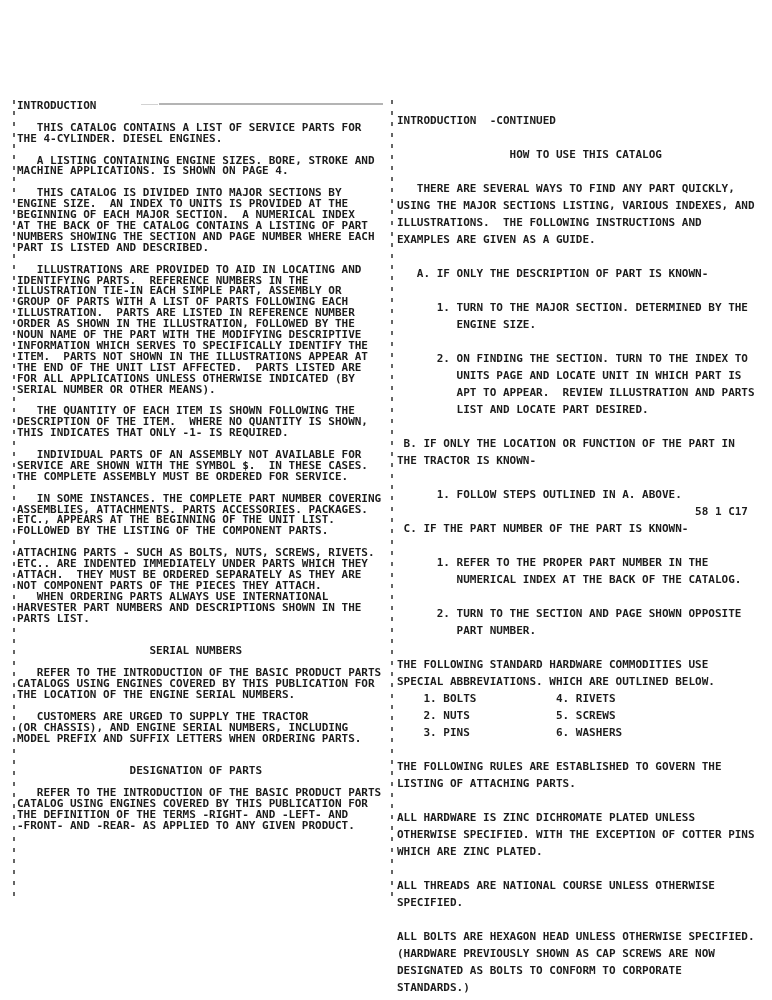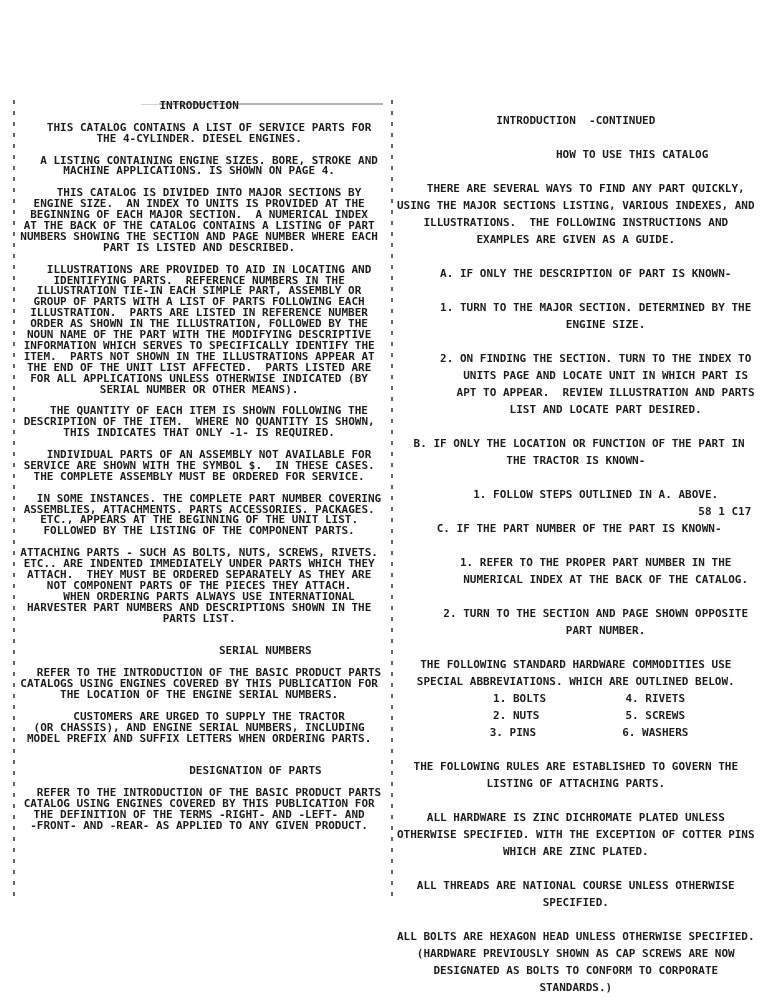--- a/index.html
+++ b/index.html
@@ -20,7 +20,6 @@
     font-weight:700;
     color:#1c1c1c;
     letter-spacing:0;
-    text-align:center;
   }
   #left-col  { left:17px;  top:101px; line-height:10.9px; }
   #right-col { left:397px; top:101px; line-height:17px;margin-top:11px; }

